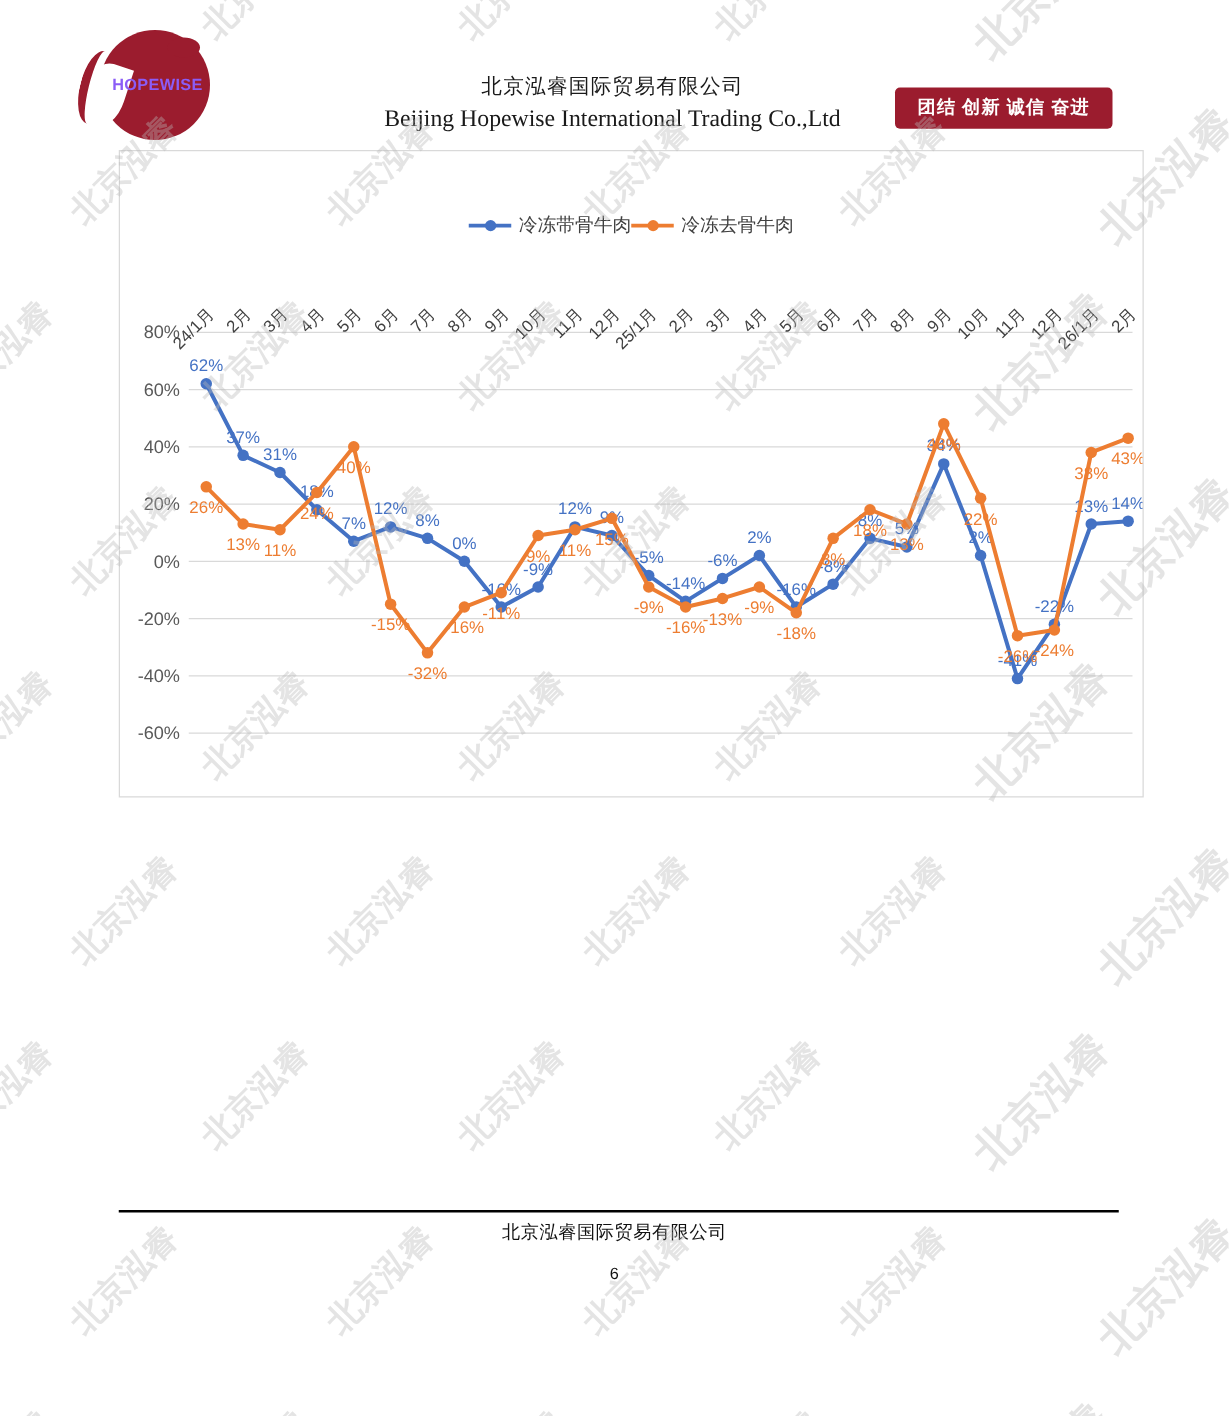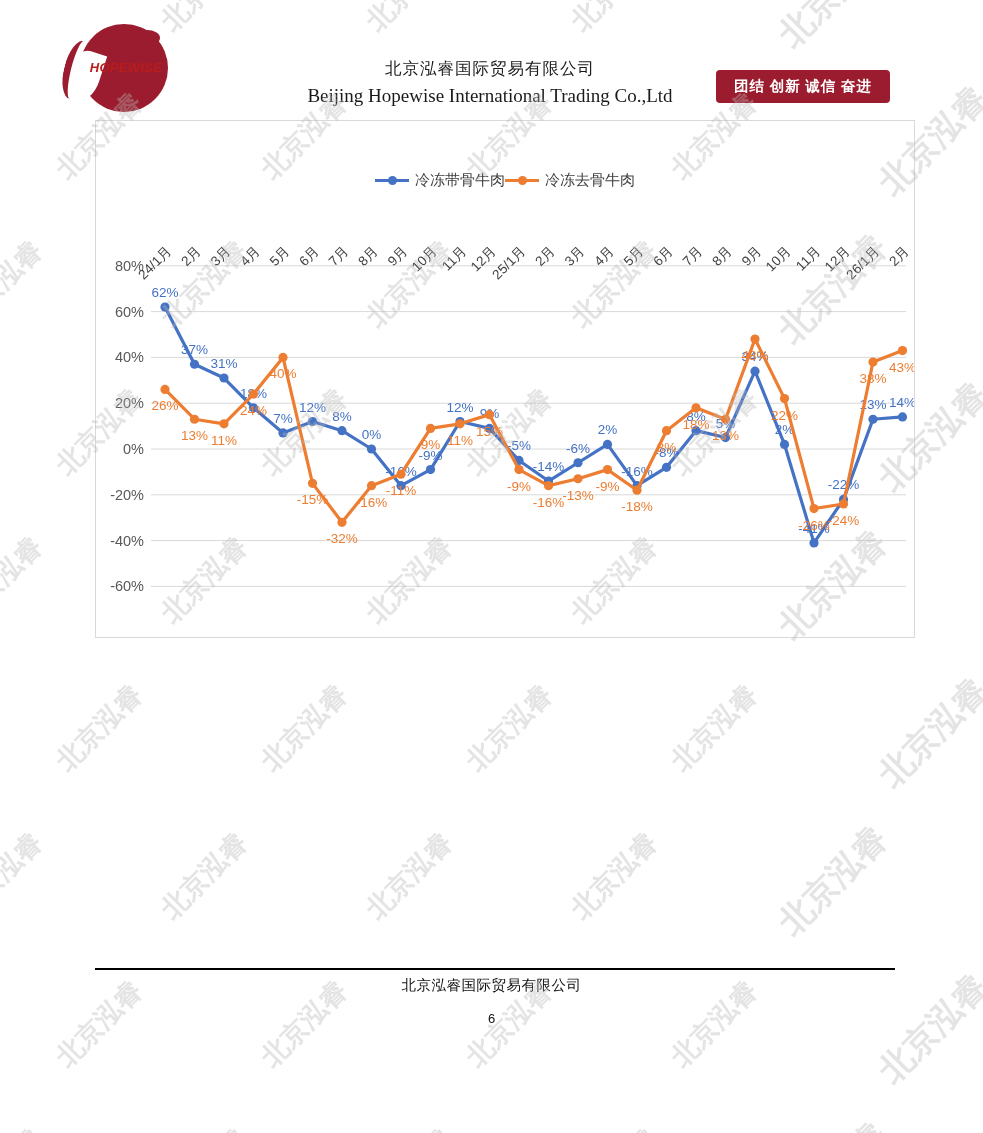--- a/index.html
+++ b/index.html
@@ -23,7 +23,7 @@
   #logo .swoosh { position:absolute; left:2px; top:18px; width:26px; height:60px;
                  border-left:7px solid #9b1c2e; border-radius:50%; transform:rotate(14deg); }
   #logo .logo-text { position:absolute; left:22px; top:38px; width:84px; text-align:center;
-                 color:#b91c1c; font-style:italic; font-weight:bold; font-size:13px;
+                 color:#8b5cf6; font-weight:bold; font-size:13px;
                  letter-spacing:.3px; font-family:"Liberation Sans", sans-serif; }
   #header-center { position:absolute; left:240px; top:58px; width:500px; text-align:center;
                  font-family:"Liberation Serif", serif; color:#1a1a1a; }

